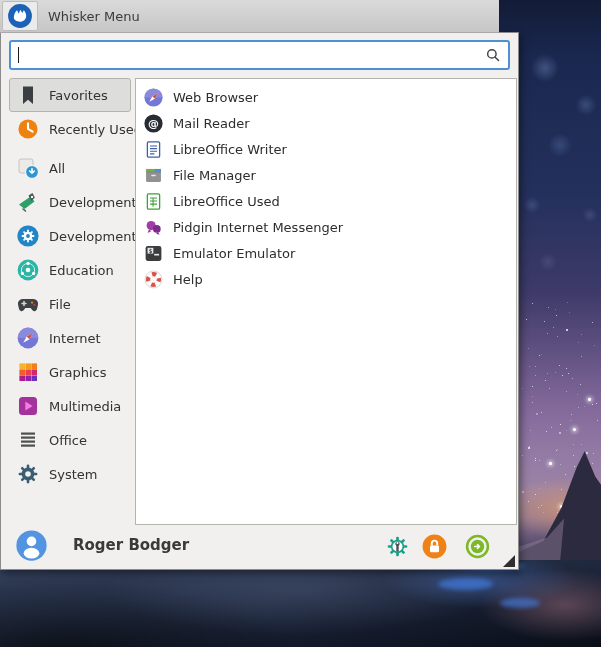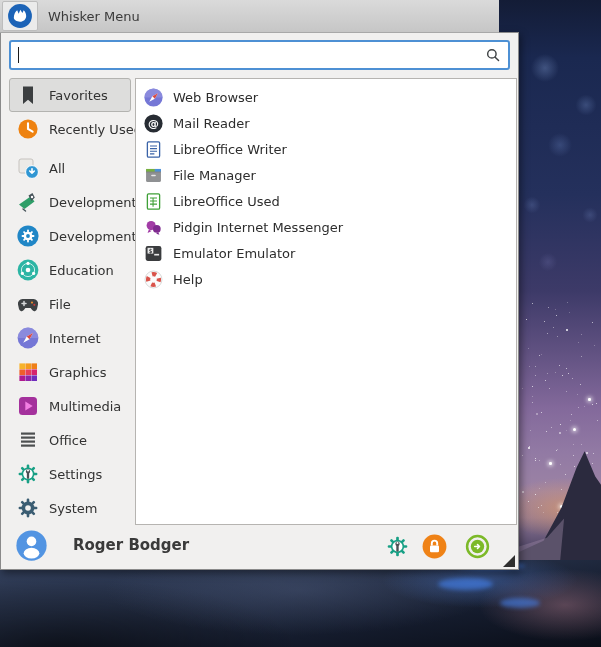--- a/index.html
+++ b/index.html
@@ -315,21 +315,6 @@
         </div>
         <div class="cat">
           <svg class="ic" width="24" height="24" viewBox="0 0 24 24">
-            <rect x="10.7" y="2.6" width="2.6" height="18.8" rx="1.1" transform="rotate(0 12 12)" fill="#18a085"></rect>
-            <rect x="10.7" y="2.6" width="2.6" height="18.8" rx="1.1" transform="rotate(45 12 12)" fill="#18a085"></rect>
-            <rect x="10.7" y="2.6" width="2.6" height="18.8" rx="1.1" transform="rotate(90 12 12)" fill="#18a085"></rect>
-            <rect x="10.7" y="2.6" width="2.6" height="18.8" rx="1.1" transform="rotate(135 12 12)" fill="#18a085"></rect>
-            <circle cx="12" cy="12" r="6.4" fill="#18a085"></circle>
-            <circle cx="12" cy="12" r="2.8" fill="#ffffff"></circle>
-            <circle cx="12" cy="12" r="4.8" fill="#fff"></circle>
-            <path d="M12 10.5v5.3" stroke="#4b5054" stroke-width="2.3" stroke-linecap="round"></path>
-            <circle cx="12" cy="9.4" r="2.1" fill="#4b5054"></circle>
-            <circle cx="12" cy="8.6" r="1" fill="#fff"></circle>
-          </svg>
-          <span class="lbl">Settings</span>
-        </div>
-        <div class="cat">
-          <svg class="ic" width="24" height="24" viewBox="0 0 24 24">
             <rect x="10.7" y="2.6" width="2.6" height="18.8" rx="1.1" transform="rotate(0 12 12)" fill="#3b5d72"></rect>
             <rect x="10.7" y="2.6" width="2.6" height="18.8" rx="1.1" transform="rotate(45 12 12)" fill="#3b5d72"></rect>
             <rect x="10.7" y="2.6" width="2.6" height="18.8" rx="1.1" transform="rotate(90 12 12)" fill="#3b5d72"></rect>

